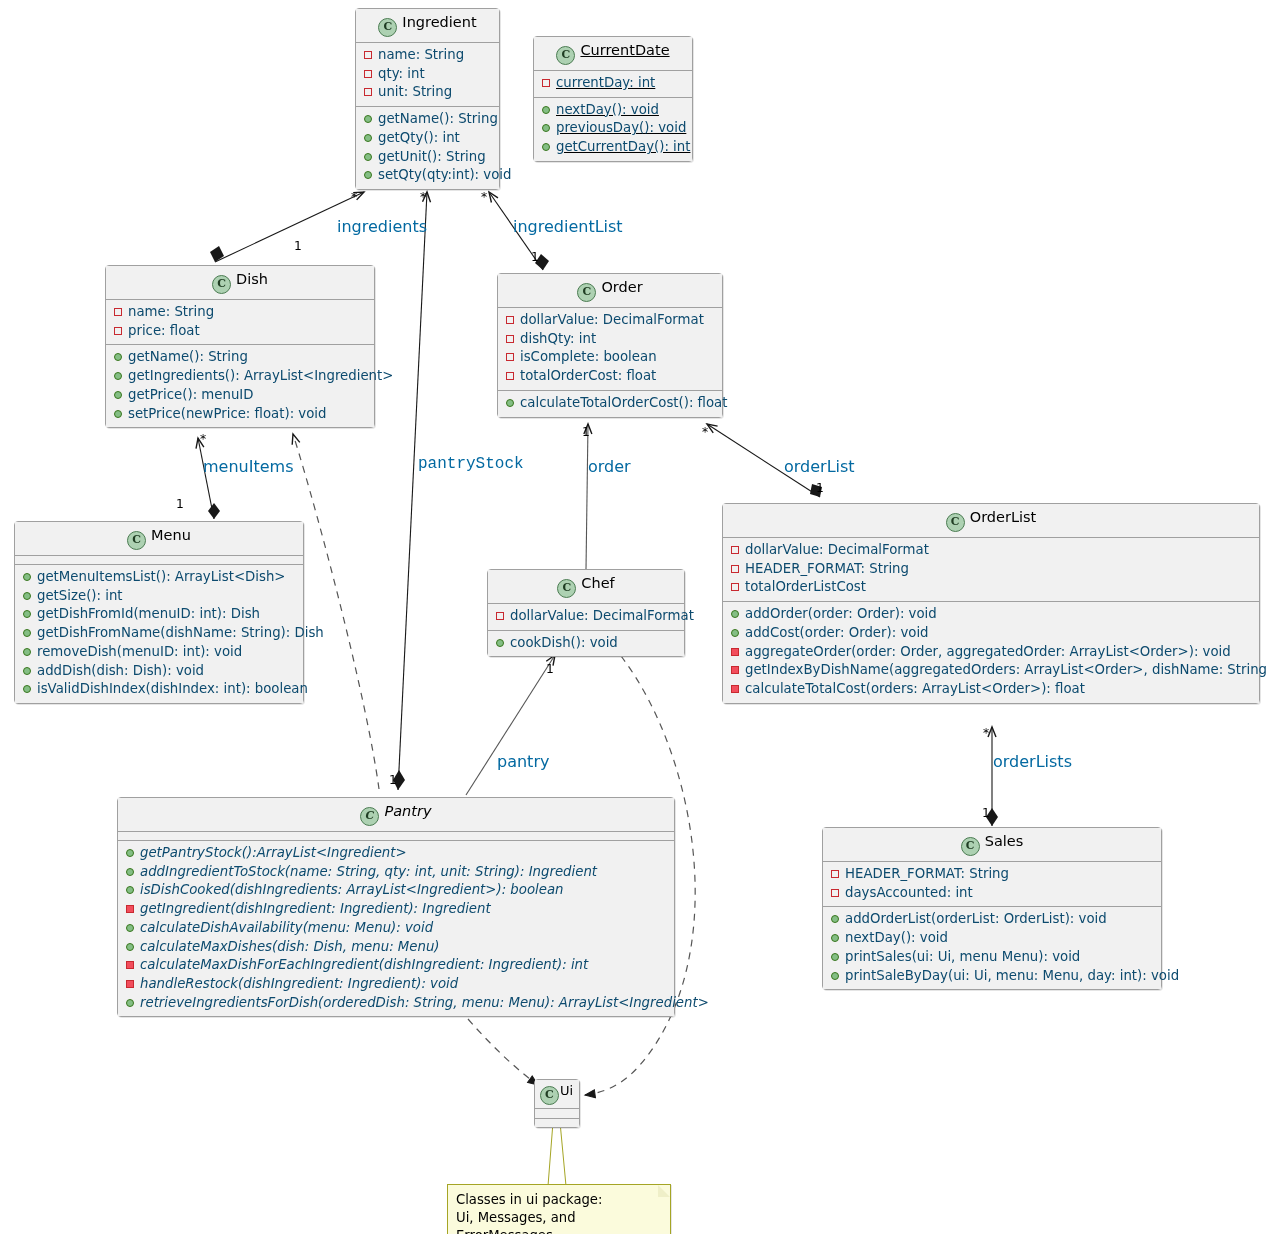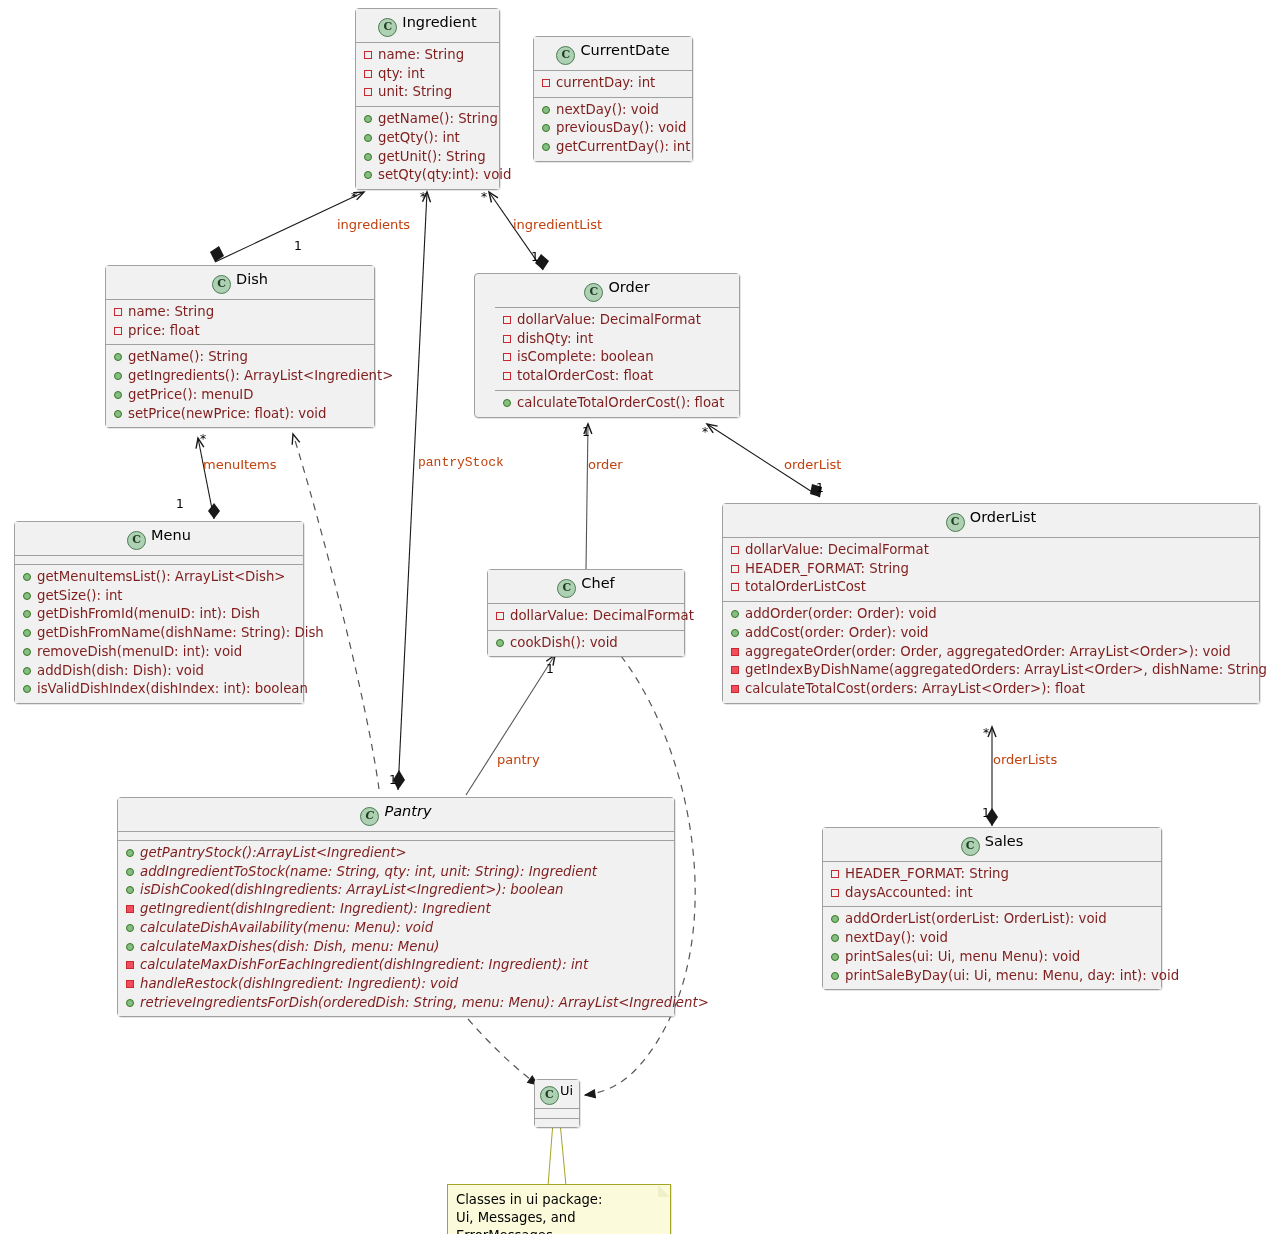--- a/index.html
+++ b/index.html
@@ -70,7 +70,7 @@
   }
   .uml-row {
     font-size: 13.3px;
-    color: #7f1d1d;
+    color: #0c4a6e;
     line-height: 18.7px;
     white-space: nowrap;
     padding-left: 2px;

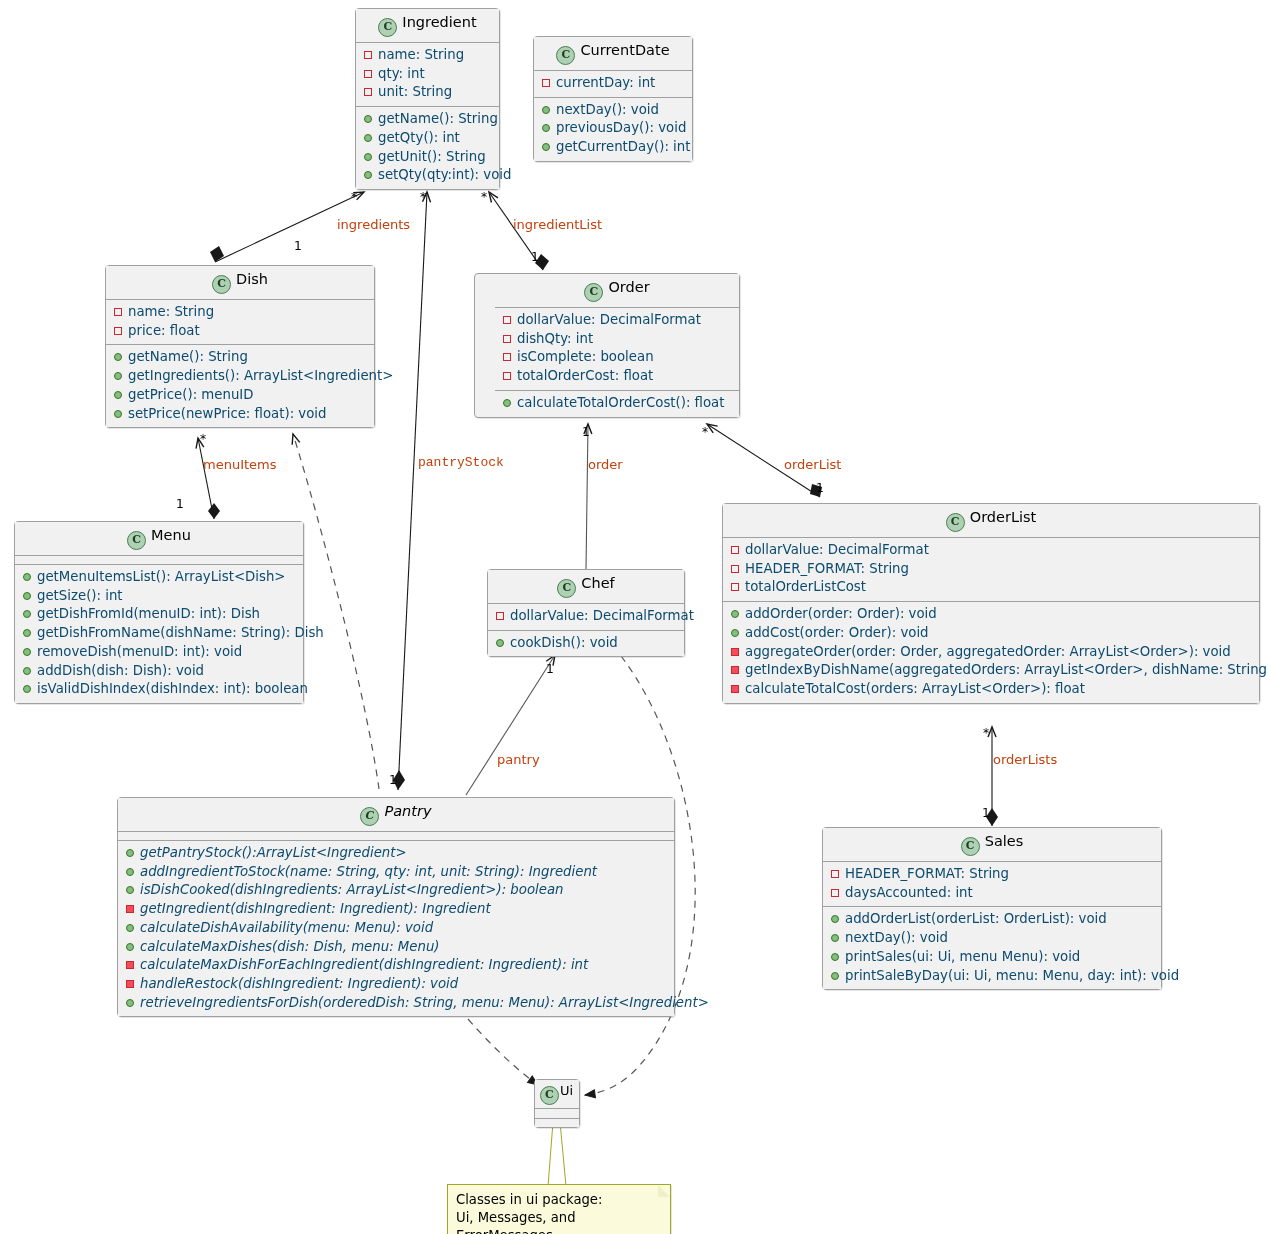--- a/index.html
+++ b/index.html
@@ -227,7 +227,7 @@
     </div>
   </div>
 
-  <div class="uml-class" style="left:533px; top:36px; width:160px;">
+  <div class="uml-class" style="left:533px; top:36px; width:160px;text-decoration:underline;">
     <div class="uml-head">
       <span class="cicon">C</span><span>CurrentDate</span>
     </div>

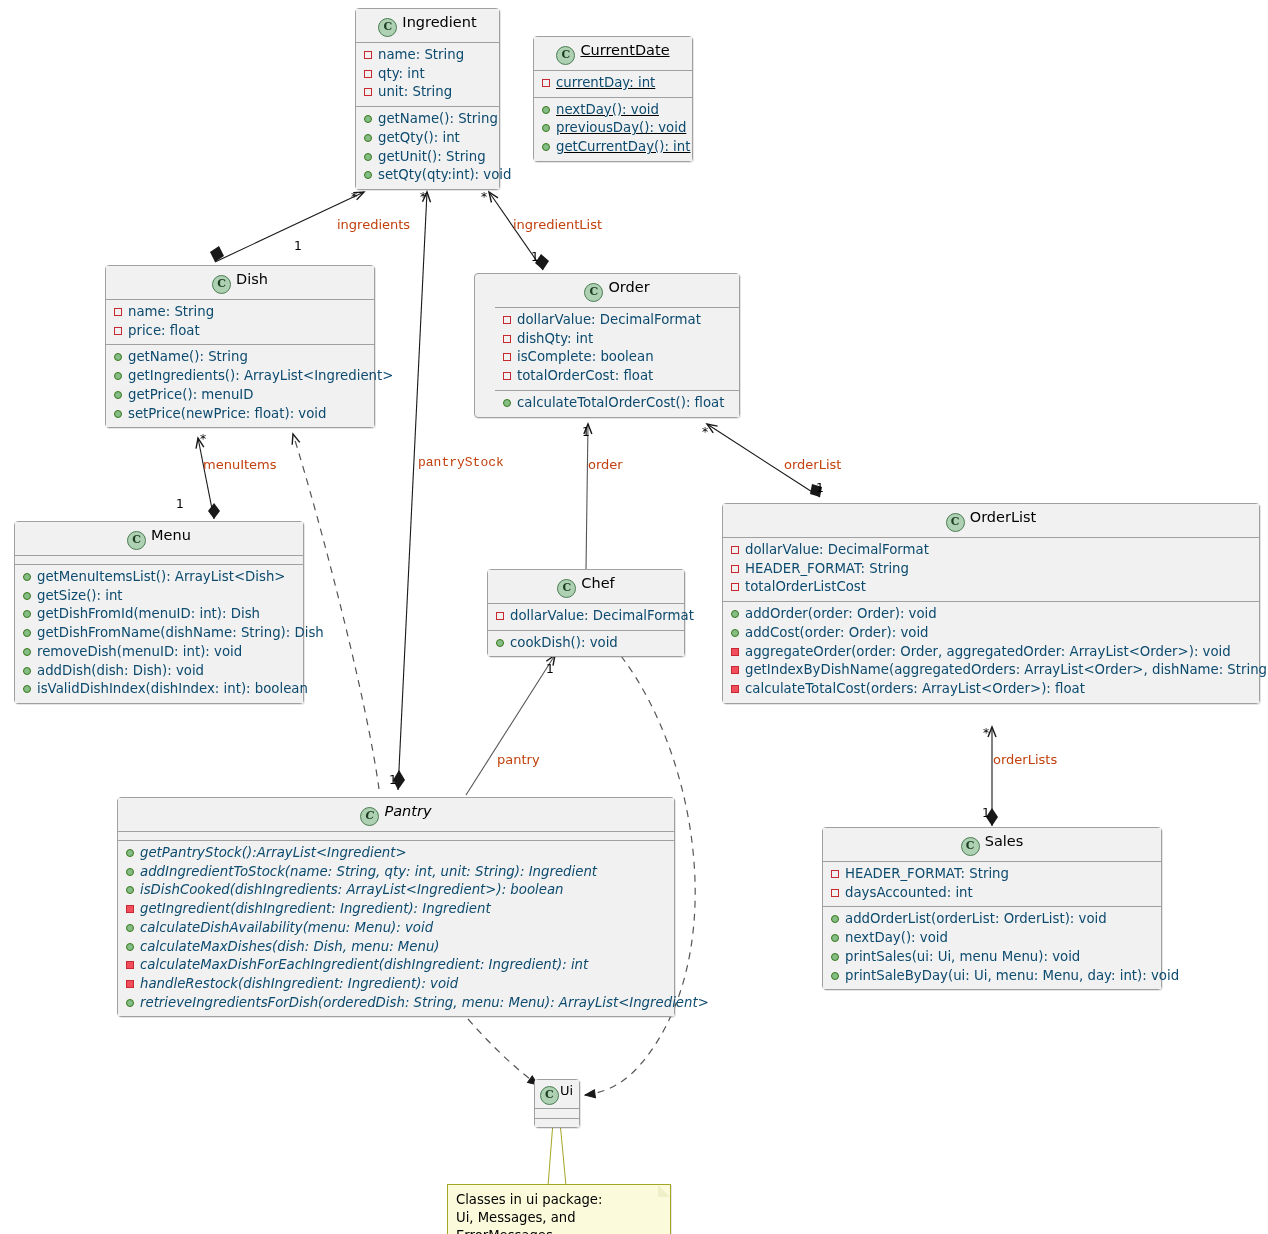--- a/index.html
+++ b/index.html
@@ -102,8 +102,8 @@
   }
   .edge-label {
     position: absolute;
-    font-size: 13px;
-    color: #c2410c;
+    font-size: 16px;
+    color: #0369a1;
     white-space: nowrap;
   }
   .mult-label {

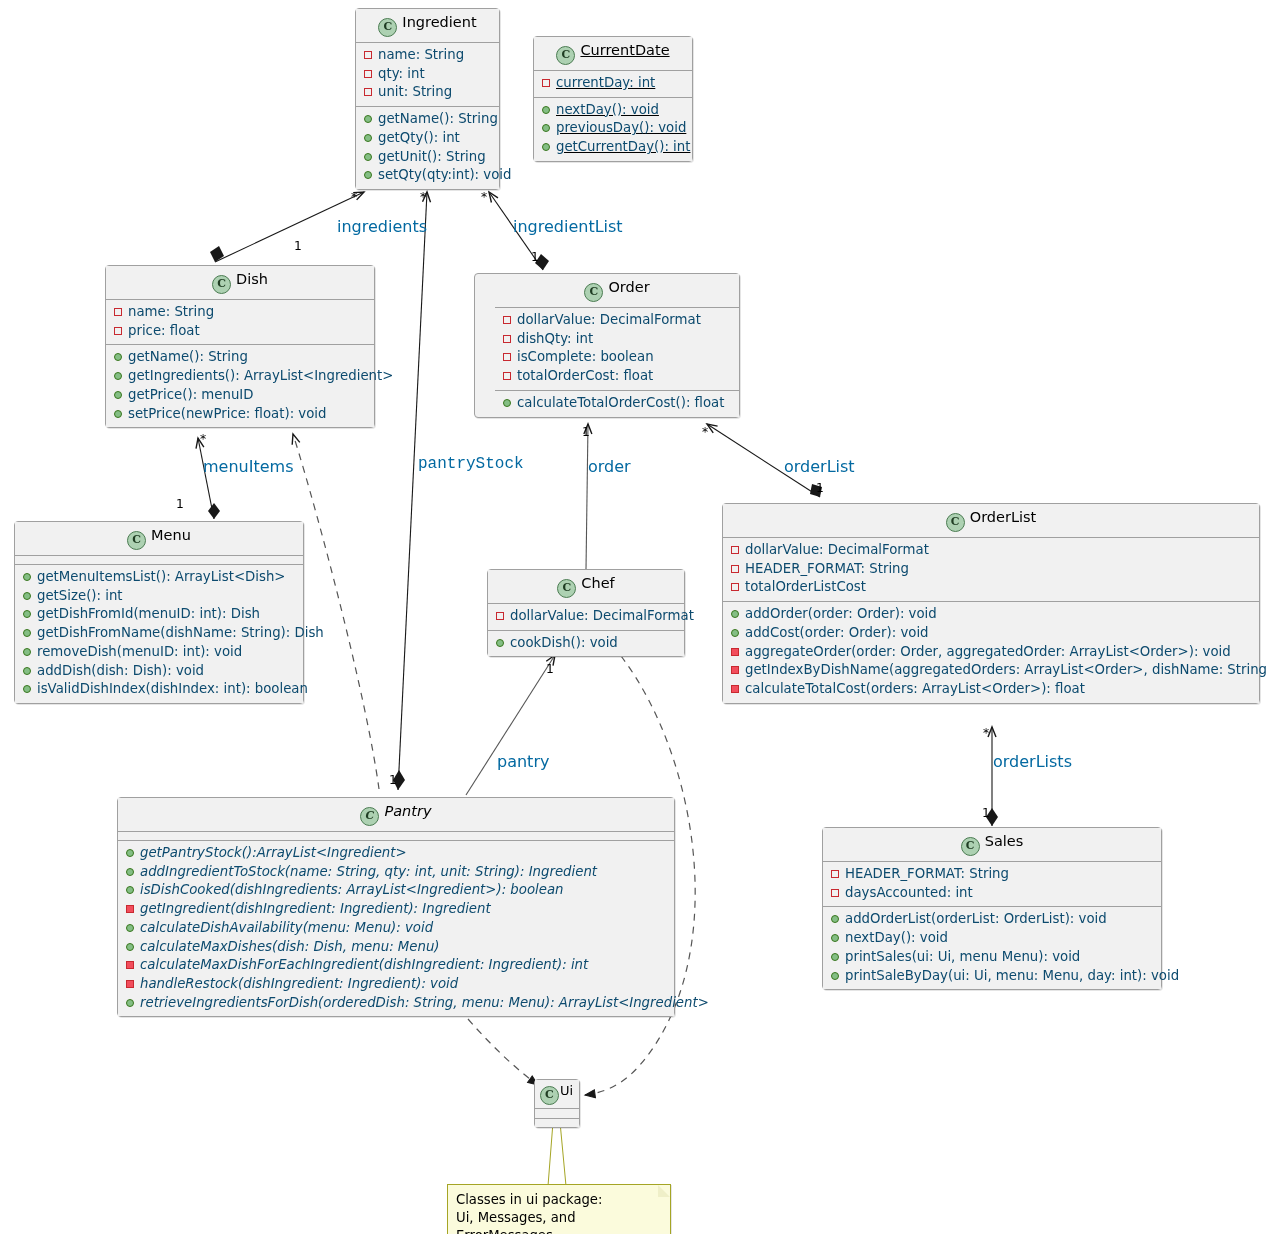--- a/index.html
+++ b/index.html
@@ -261,7 +261,7 @@
     </div>
   </div>
 
-  <div class="uml-class" style="left:474px; top:273px; width:266px;padding-left:20px;">
+  <div class="uml-class" style="left:497px; top:273px; width:226px;">
     <div class="uml-head">
       <span class="cicon">C</span><span>Order</span>
     </div>

